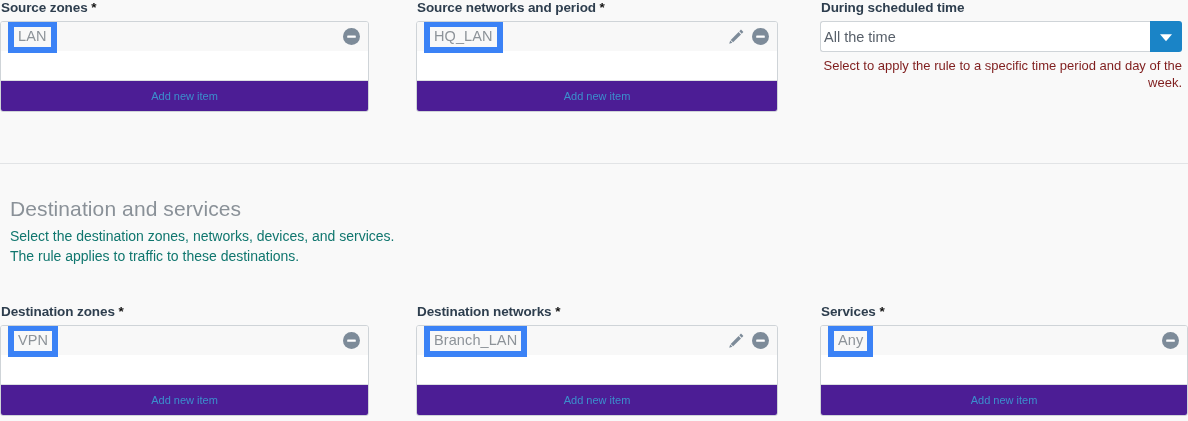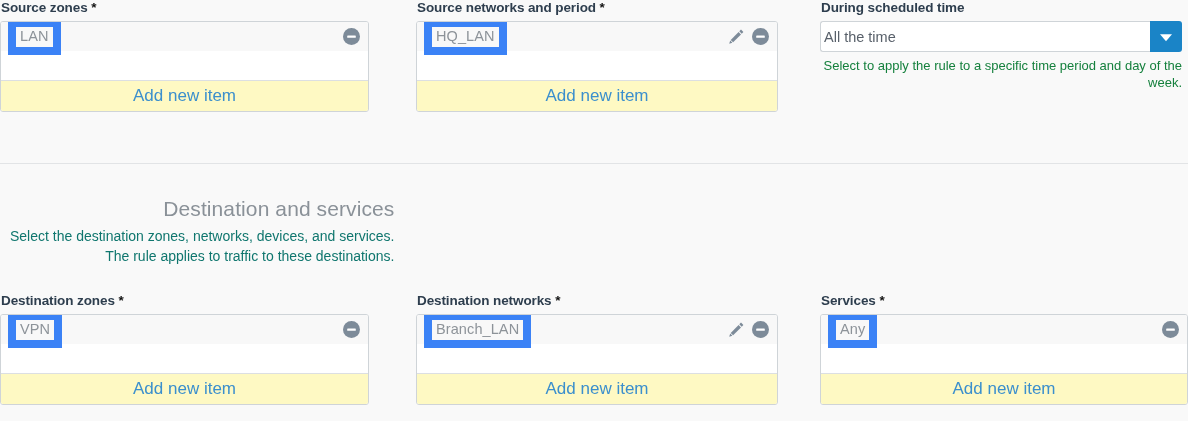--- a/index.html
+++ b/index.html
@@ -75,7 +75,7 @@
   }
   .chip {
     display: inline-block;
-    border: 8px solid #3b82f6;
+    border: 6px solid #3b82f6;
     color: #8d9399;
     font-size: 14.5px;
     line-height: 17px;

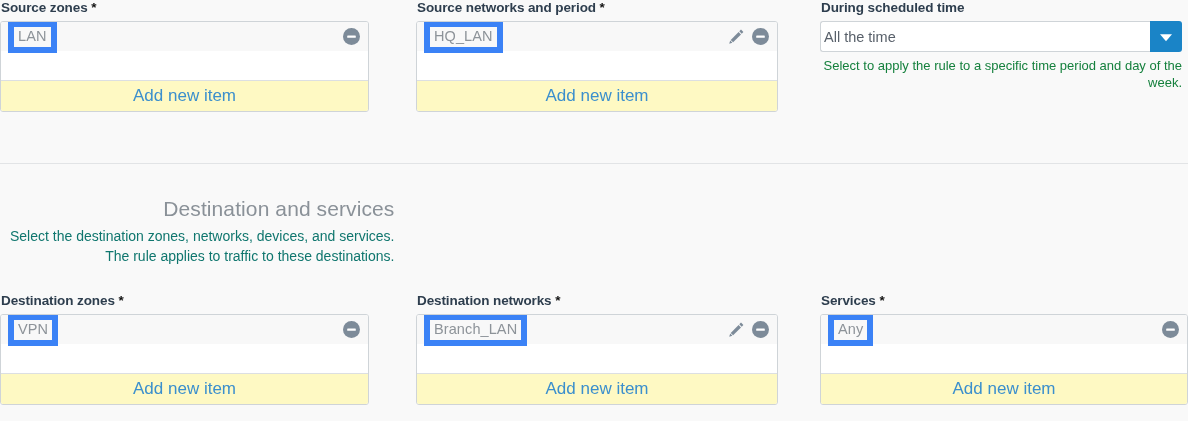--- a/index.html
+++ b/index.html
@@ -144,7 +144,7 @@
     text-align: right;
     font-size: 13px;
     line-height: 17px;
-    color: #15803d;
+    color: #7f1d1d;
   }
 
   

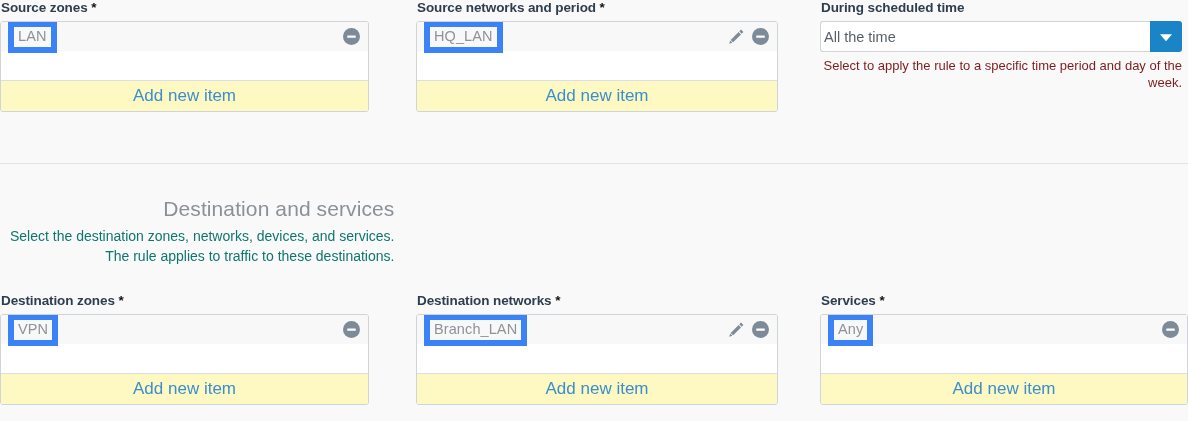--- a/index.html
+++ b/index.html
@@ -98,13 +98,13 @@
 
   .lb-footer {
     height: 30px;
-    background: #fef9c3;
+    background: #4c1d95;
     border-top: 1px solid #dcdfe2;
     display: flex;
     align-items: center;
     justify-content: center;
     color: #3b8fcd;
-    font-size: 17px;
+    font-size: 11px;
     cursor: pointer;
     user-select: none;
   }

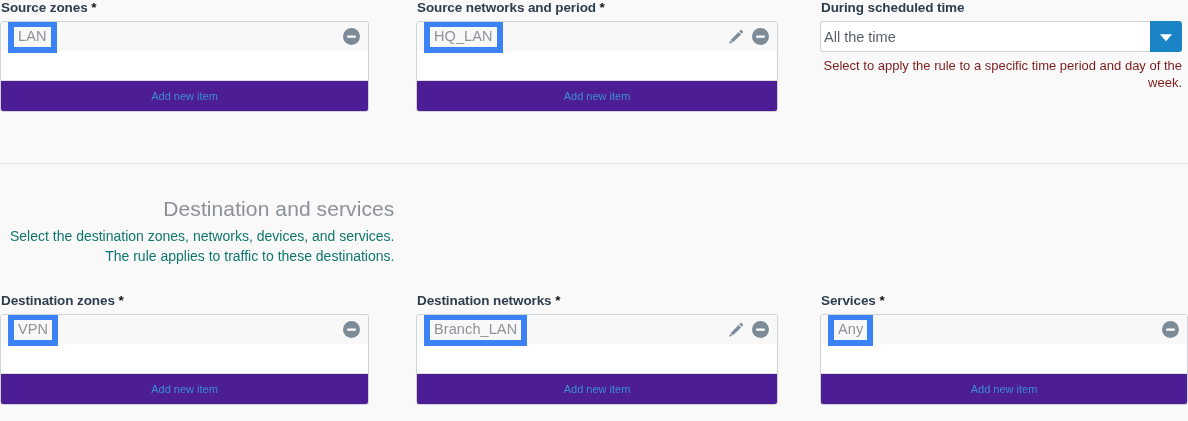--- a/index.html
+++ b/index.html
@@ -160,7 +160,6 @@
     position: absolute;
     left: 10px;
     top: 196px;
-    text-align: right;
   }
   .section-title {
     font-size: 21px;

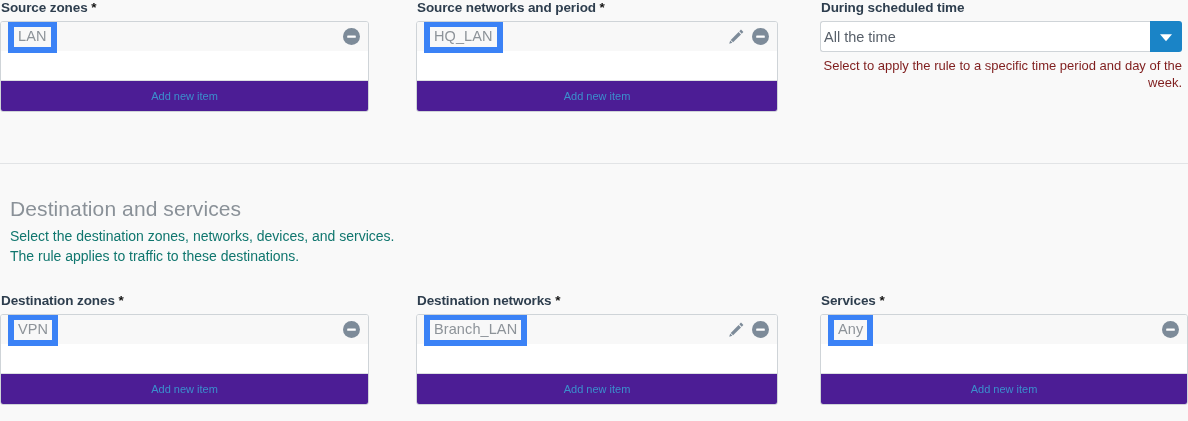--- a/index.html
+++ b/index.html
@@ -268,7 +268,7 @@
     <div class="section-sub" style="margin-top:0;">The rule applies to traffic to these destinations.</div>
   </div>
 
-  <div class="row" style="top:293px;">
+  <div class="row" style="top:304px;">
 
     <div class="col col-a">
       <div class="field-label">

